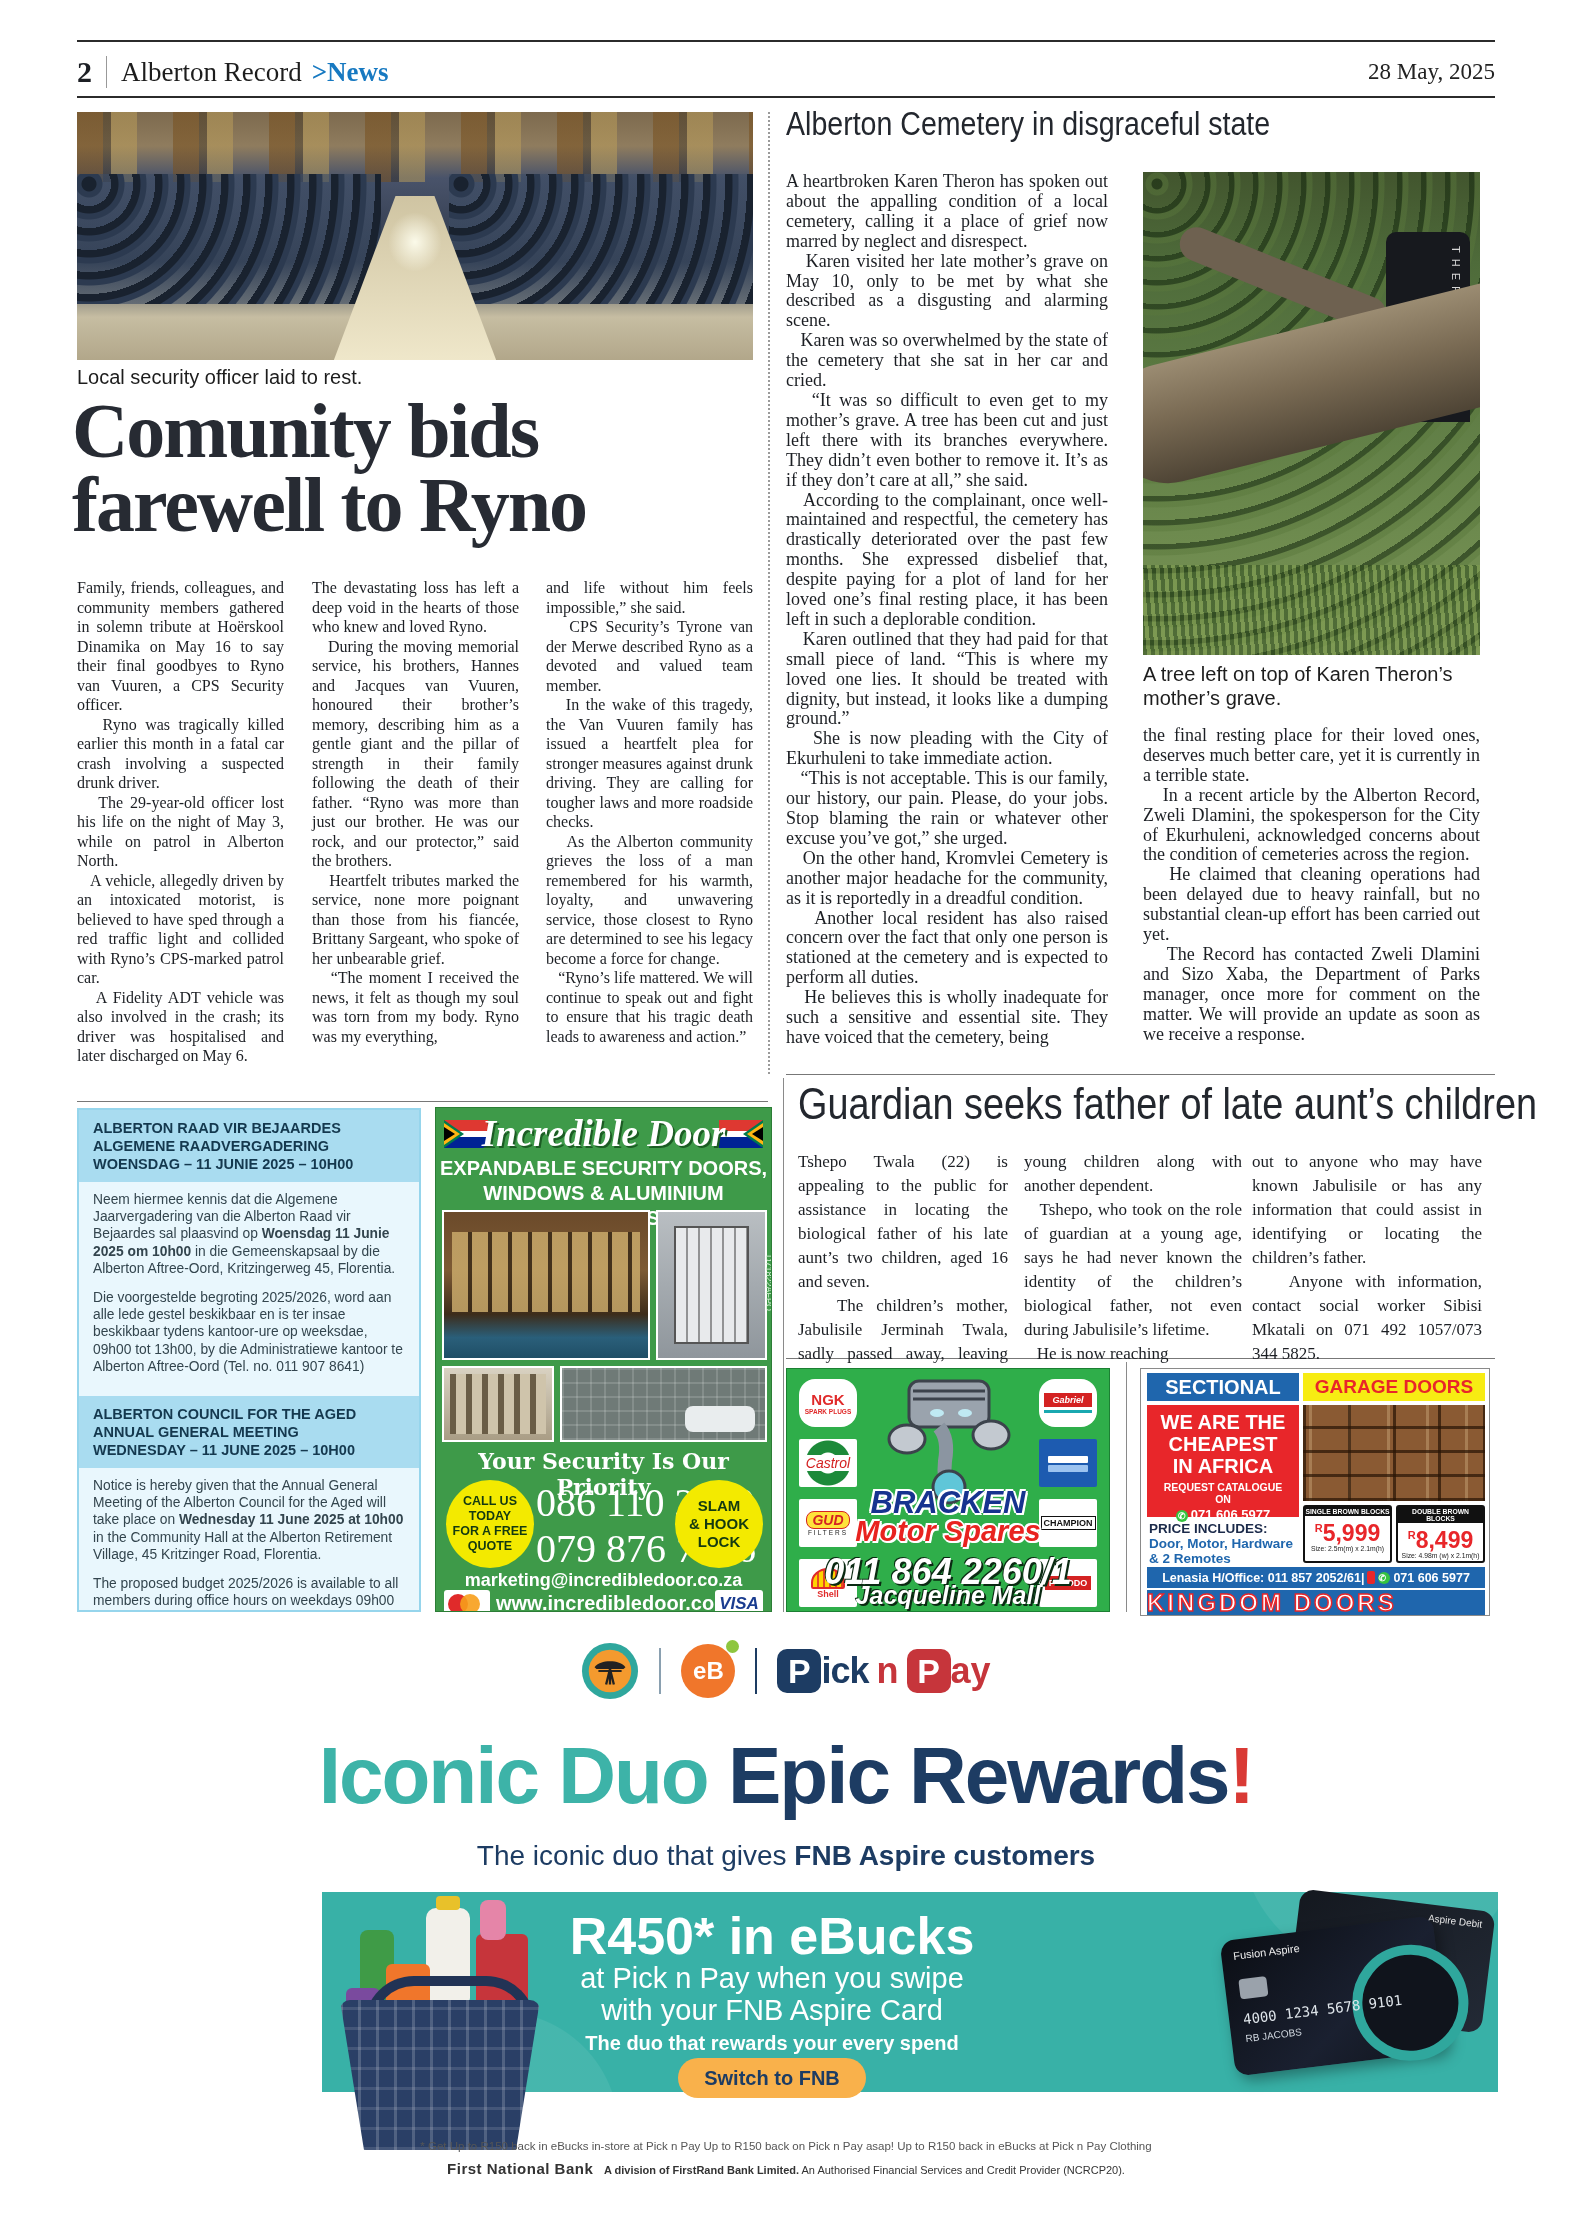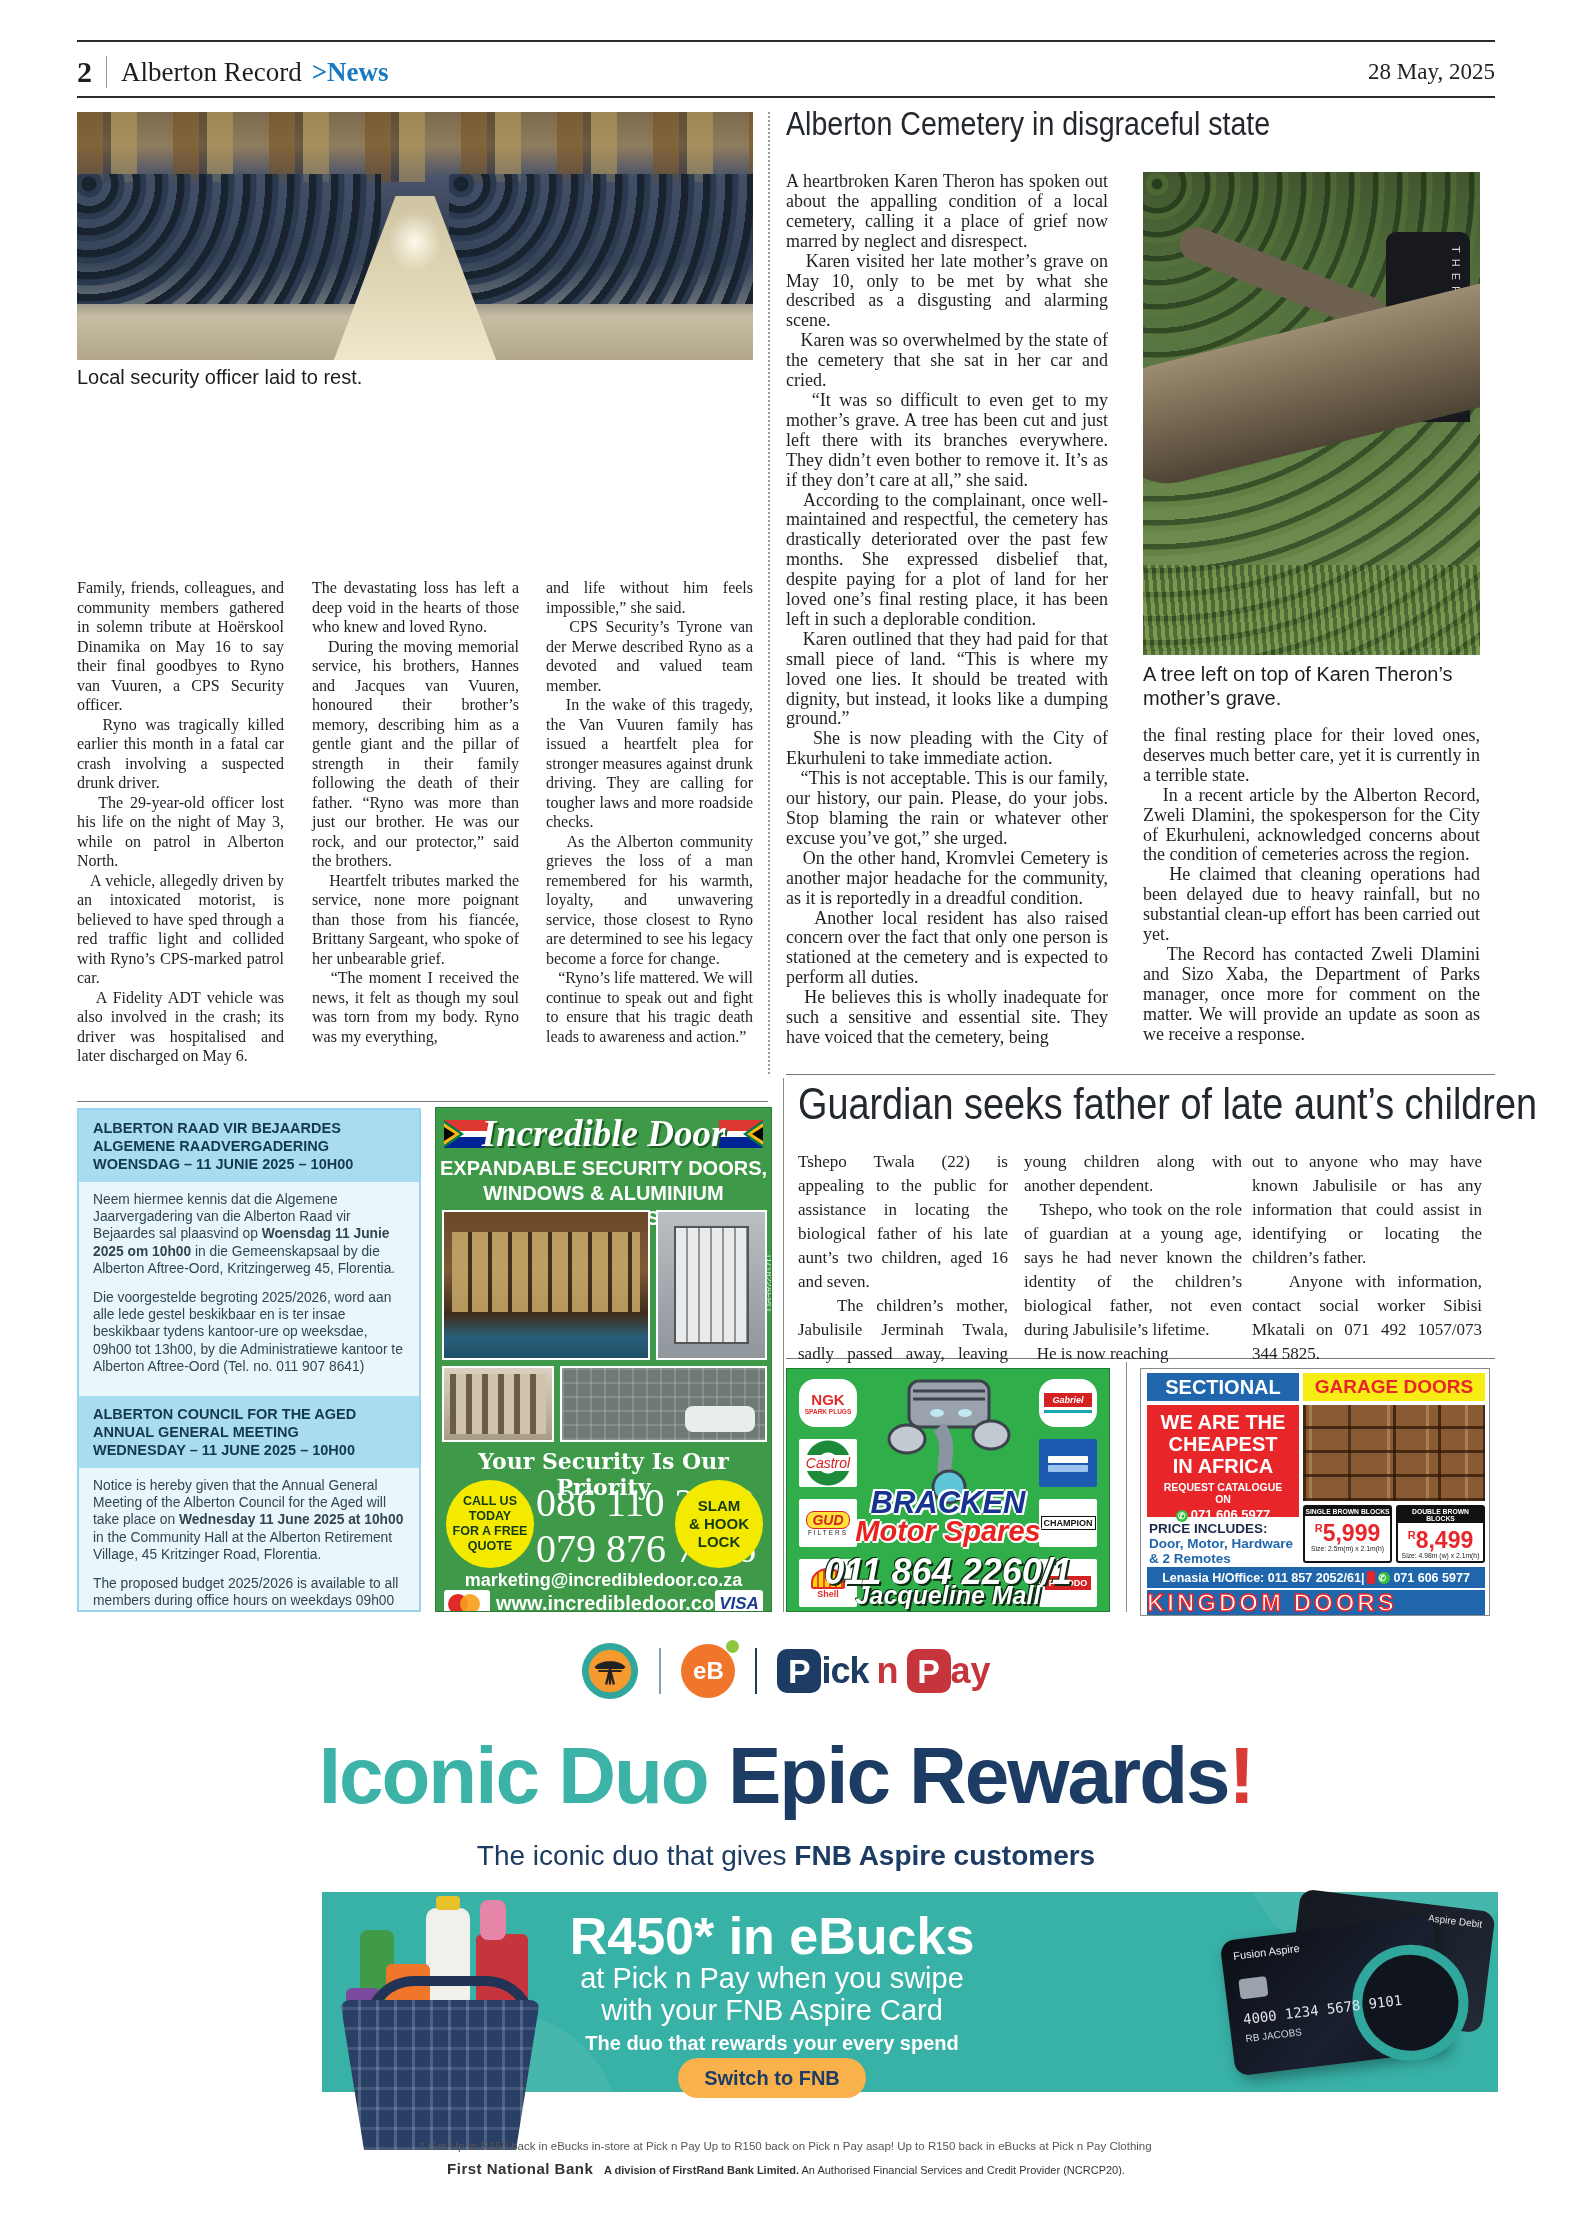--- a/index.html
+++ b/index.html
@@ -235,6 +235,8 @@
     <div class="glow"></div>
   </div>
   <div class="abs cap" style="left:77px;top:366px;">Local security officer laid to rest.</div>
+  <div class="abs ryno-hl pre">Comunity bids
+farewell to Ryno</div>
   <div class="abs ryno-col newscol pre" style="left:77px;">Family, friends, colleagues, and community members gathered in solemn tribute at Hoërskool Dinamika on May 16 to say their final goodbyes to Ryno van Vuuren, a CPS Security officer.
 &nbsp;&nbsp;&nbsp;Ryno was tragically killed earlier this month in a fatal car crash involving a suspected drunk driver.
 &nbsp;&nbsp;&nbsp;The 29-year-old officer lost his life on the night of May 3, while on patrol in Alberton North.

